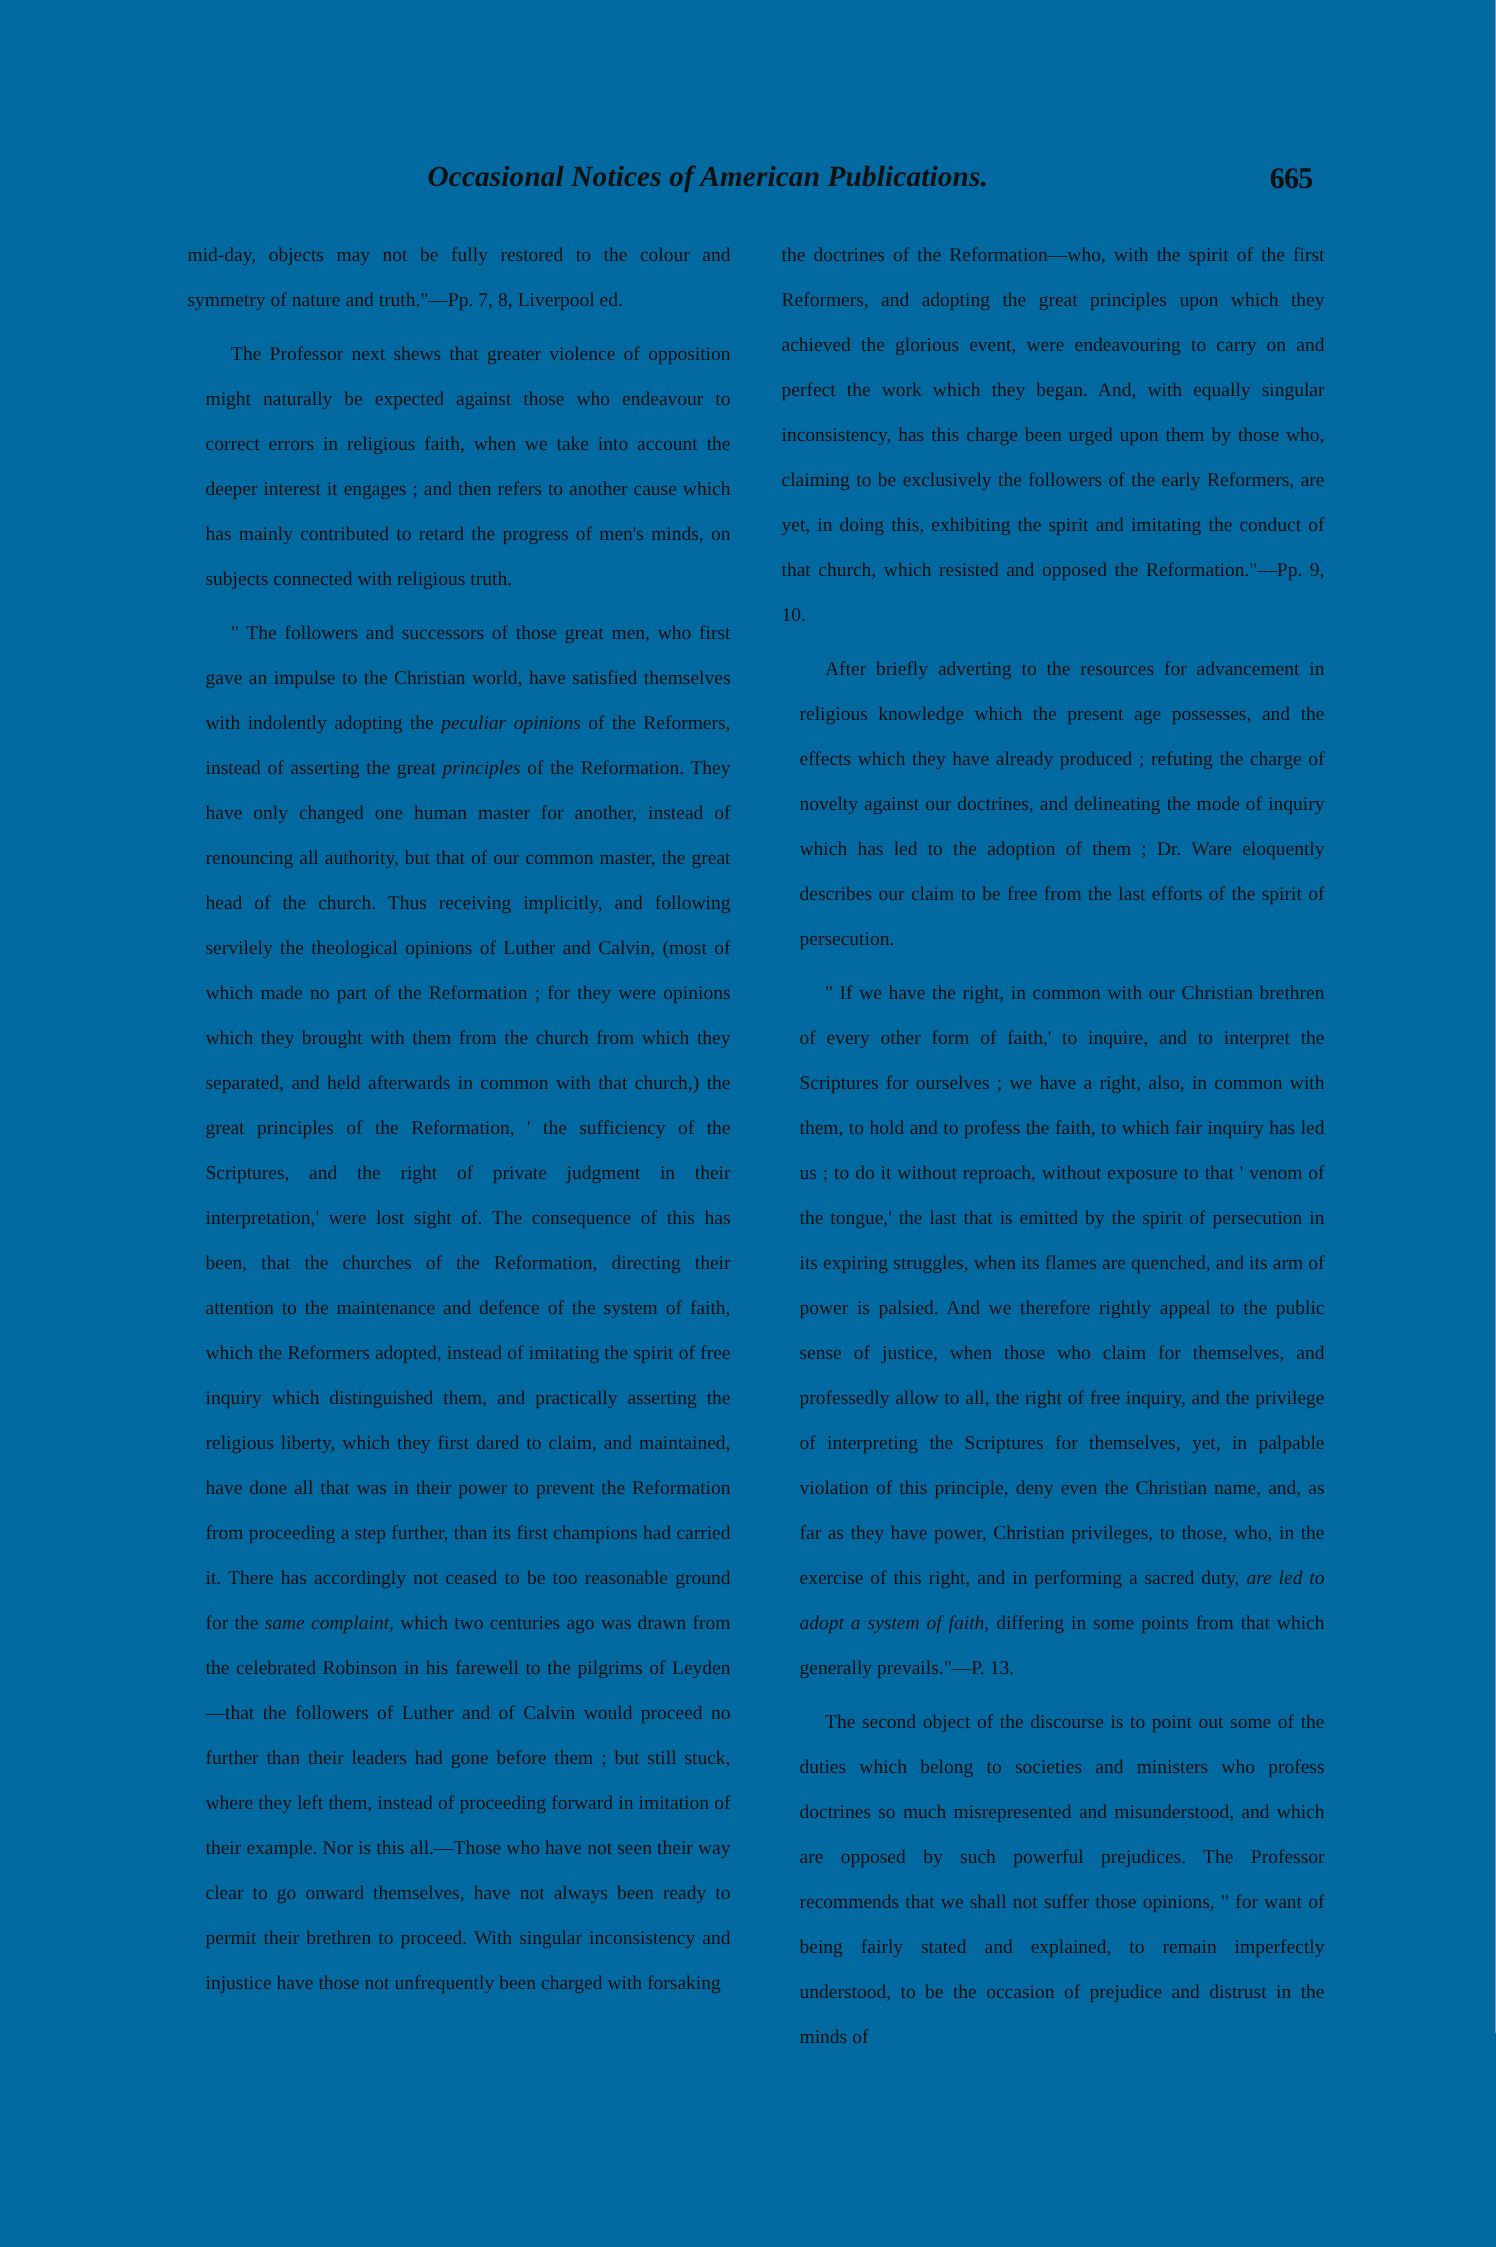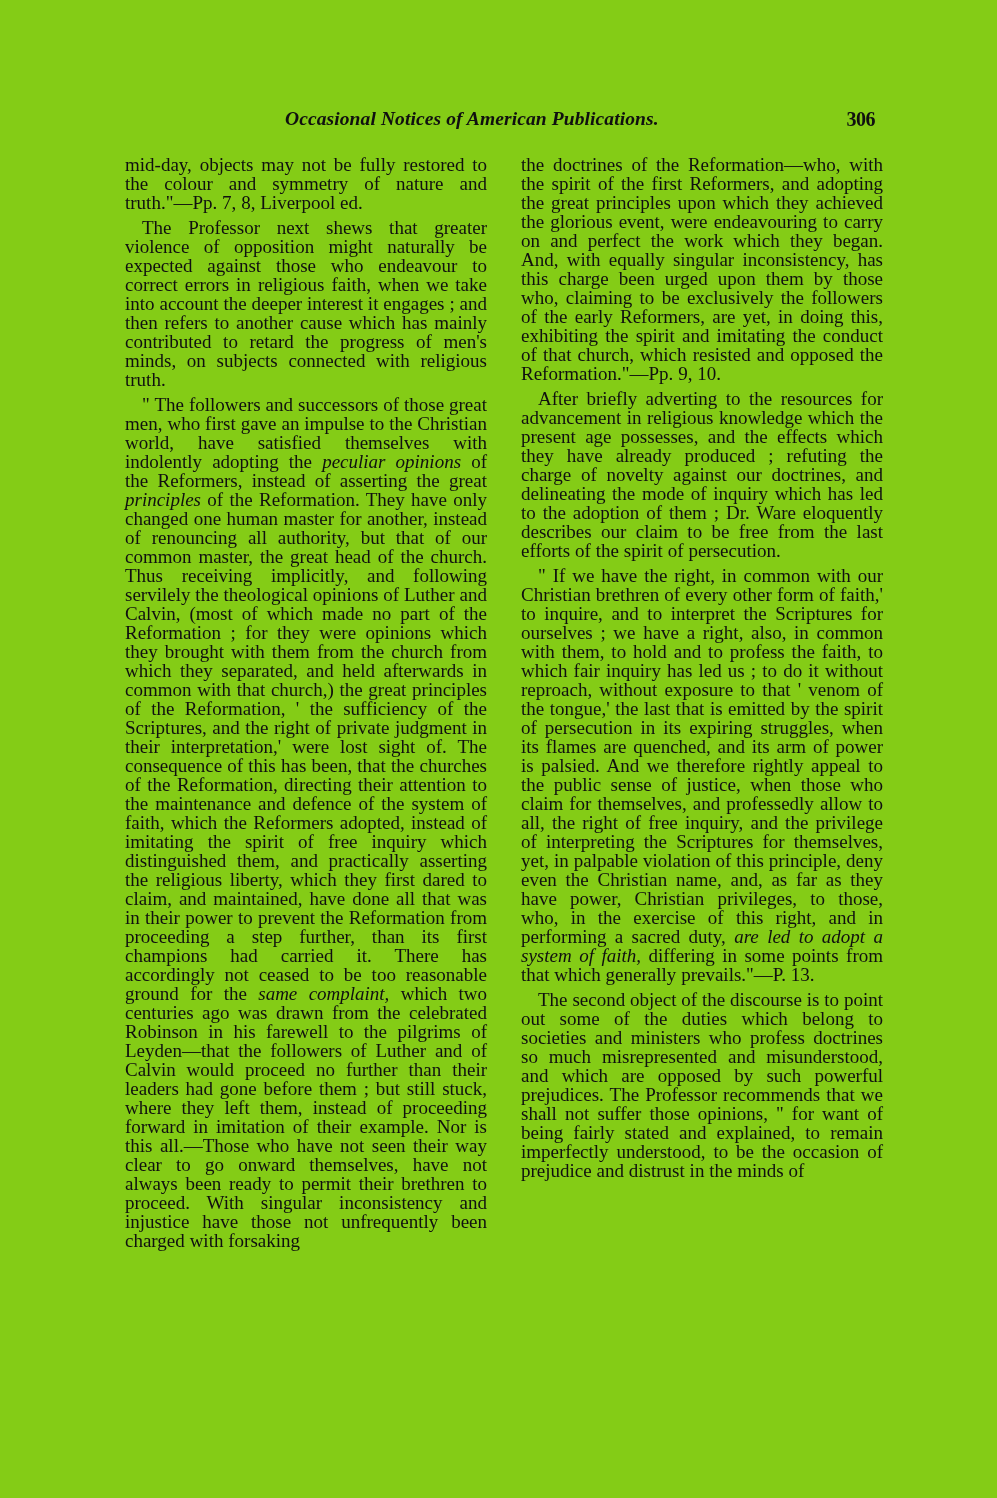--- a/index.html
+++ b/index.html
@@ -20,7 +20,7 @@
     position: relative;
     width: 997px;
     height: 1498px;
-    background: #84cc16;
+    background: #0369a1;
   }
 
   

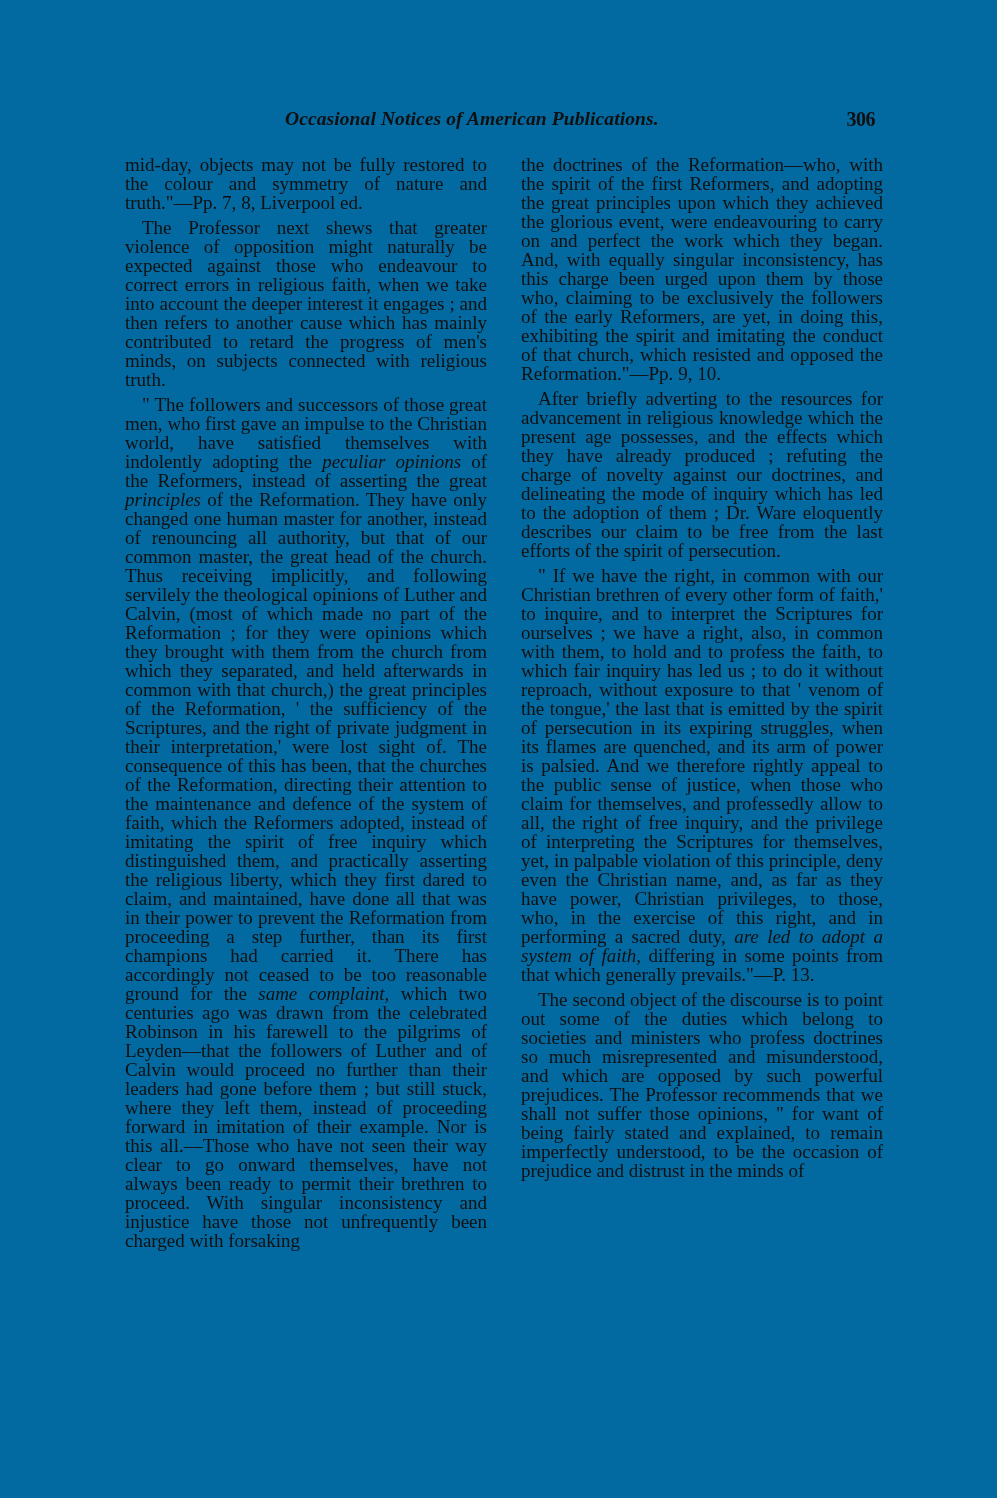--- a/index.html
+++ b/index.html
@@ -93,7 +93,7 @@
 
   <div id="running-head">
     <span class="rh-title">Occasional Notices of American Publications.</span>
-    <span class="rh-folio">306</span>
+    <span class="rh-folio">665</span>
   </div>
 
   <div id="columns">

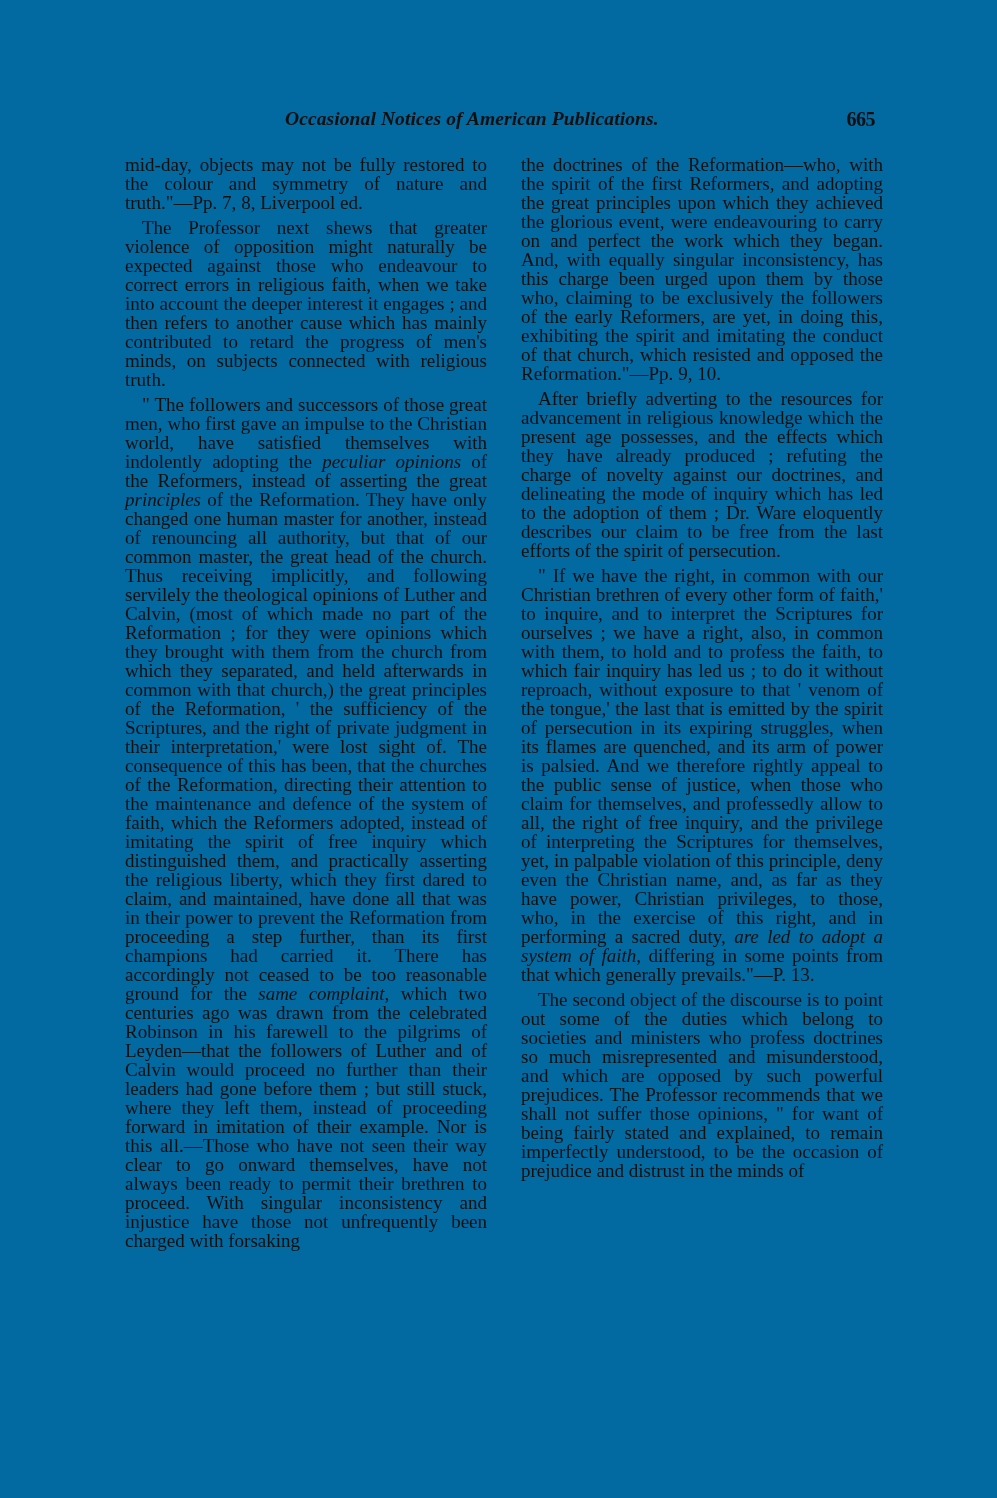--- a/index.html
+++ b/index.html
@@ -69,8 +69,8 @@
 
   .para {
     margin: 0;
-    font-size: 19px;
-    line-height: 19px;
+    font-size: 13px;
+    line-height: 30px;
     text-align: justify;
     text-justify: inter-word;
     word-spacing: 0.1px;

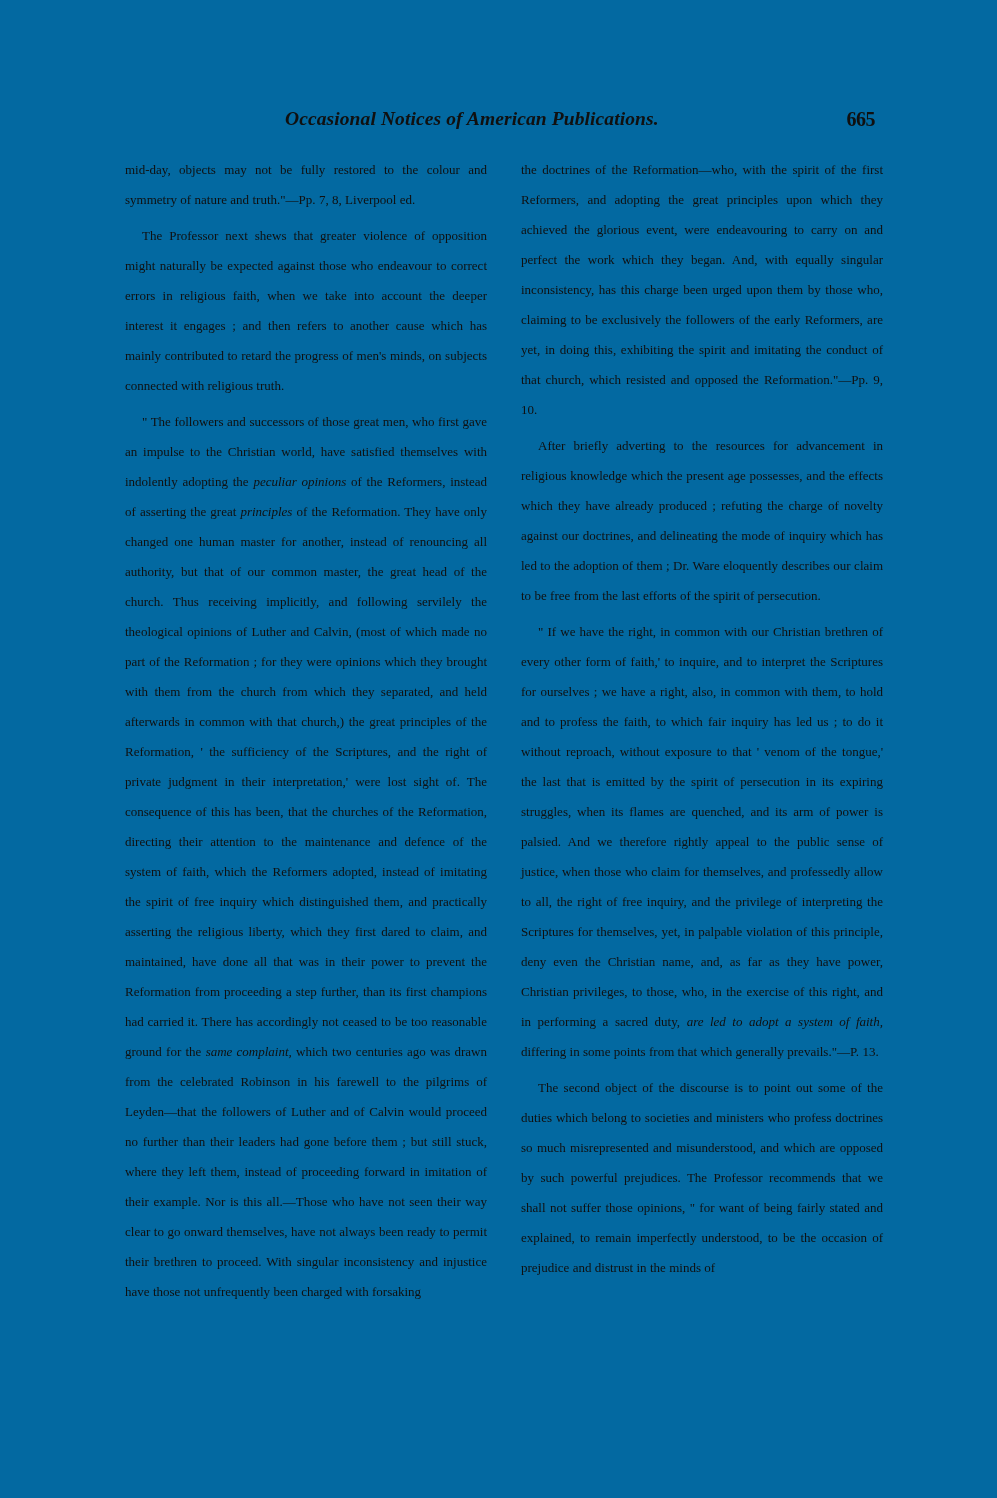--- a/index.html
+++ b/index.html
@@ -77,7 +77,7 @@
     -webkit-hyphens: none;
     hyphens: none;
   }
-  .para + .para { margin-top: 6px; }
+  .para + .para { margin-top: 6px; margin-left: 12px; }
   .para.indent { text-indent: 17px; }
   .para i { font-style: italic; }
 

